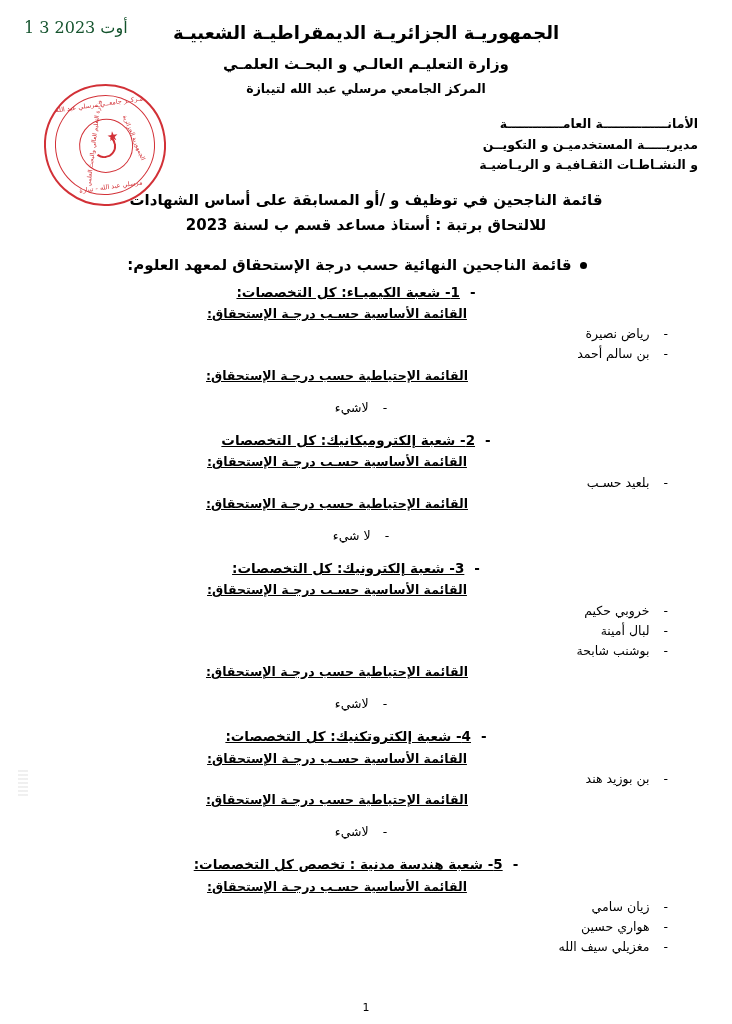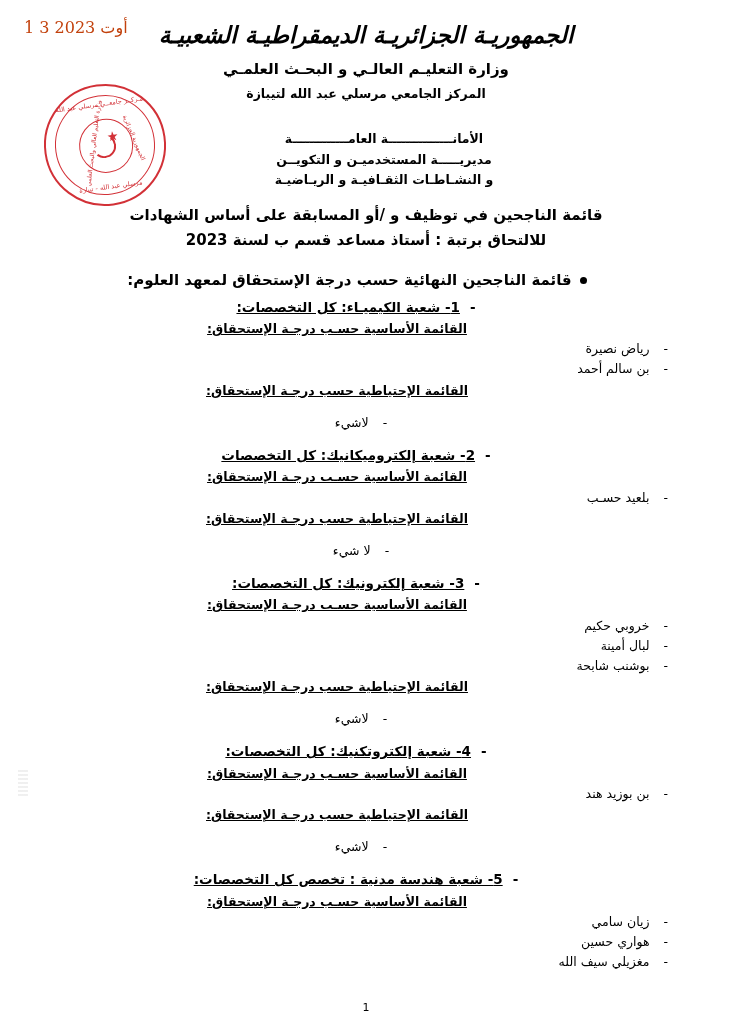--- a/index.html
+++ b/index.html
@@ -28,7 +28,7 @@
     position: absolute;
     top: 18px;
     left: 24px;
-    color: #c2410c;
+    color: #14532d;
     font-family: "DejaVu Serif", "Liberation Serif", serif;
     font-size: 16px;
     letter-spacing: 2px;

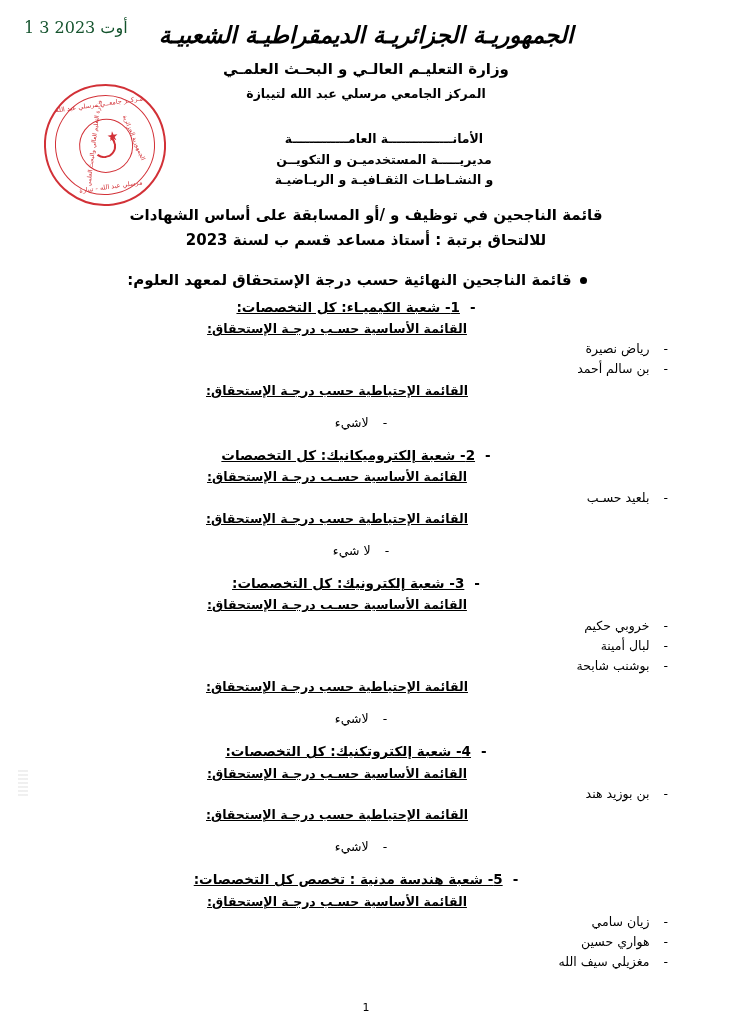--- a/index.html
+++ b/index.html
@@ -108,10 +108,9 @@
     font-weight: bold;
   }
   .hdr-1 {
-    font-size: 23px;
+    font-size: 18px;
     letter-spacing: 1px;
     margin: 4px 0 0 0;
-    font-style: italic;
   }
   .hdr-2 {
     font-size: 15px;

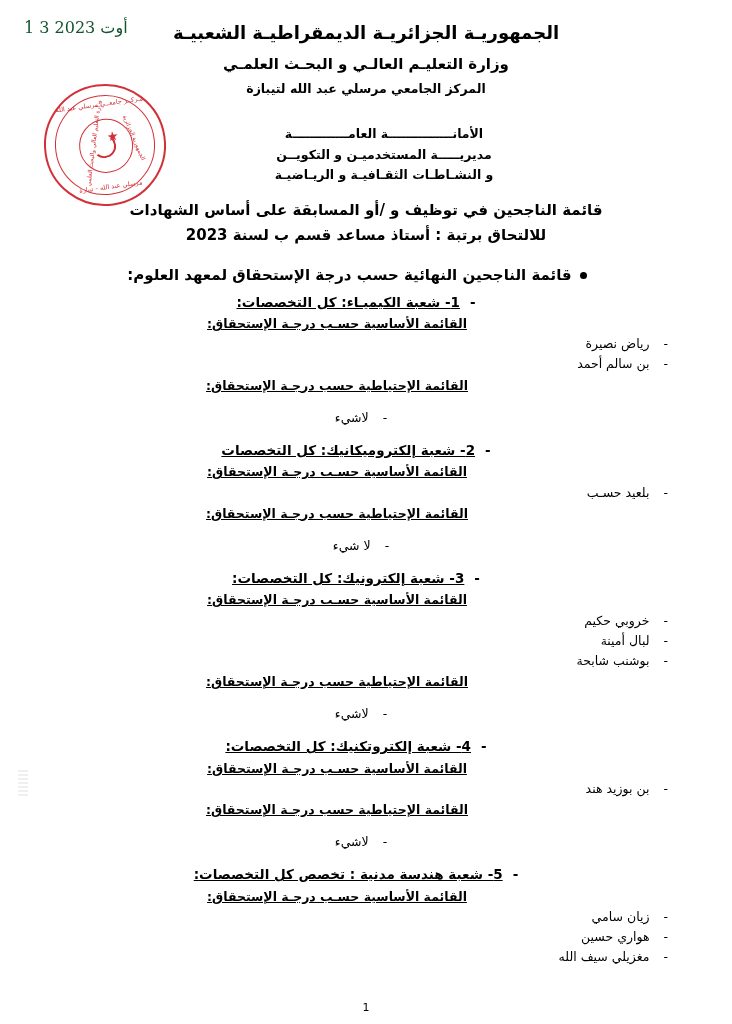--- a/index.html
+++ b/index.html
@@ -123,8 +123,8 @@
 
   
   .admin {
-    margin-top: 28px;
-    text-align: center;
+    margin-top: 18px;
+    text-align: right;
     padding-left: 36px;
     font-size: 12.5px;
     line-height: 1.65;

